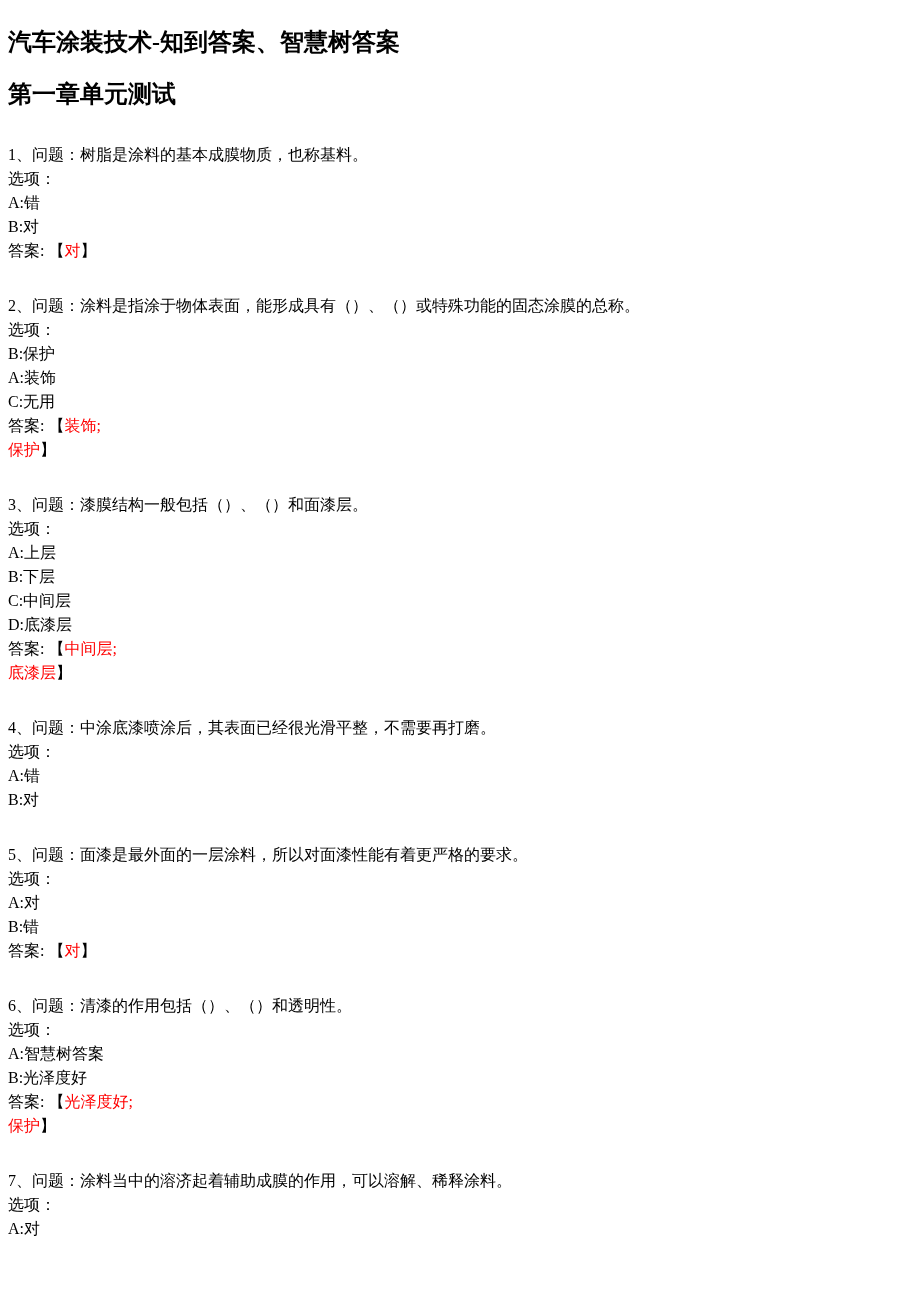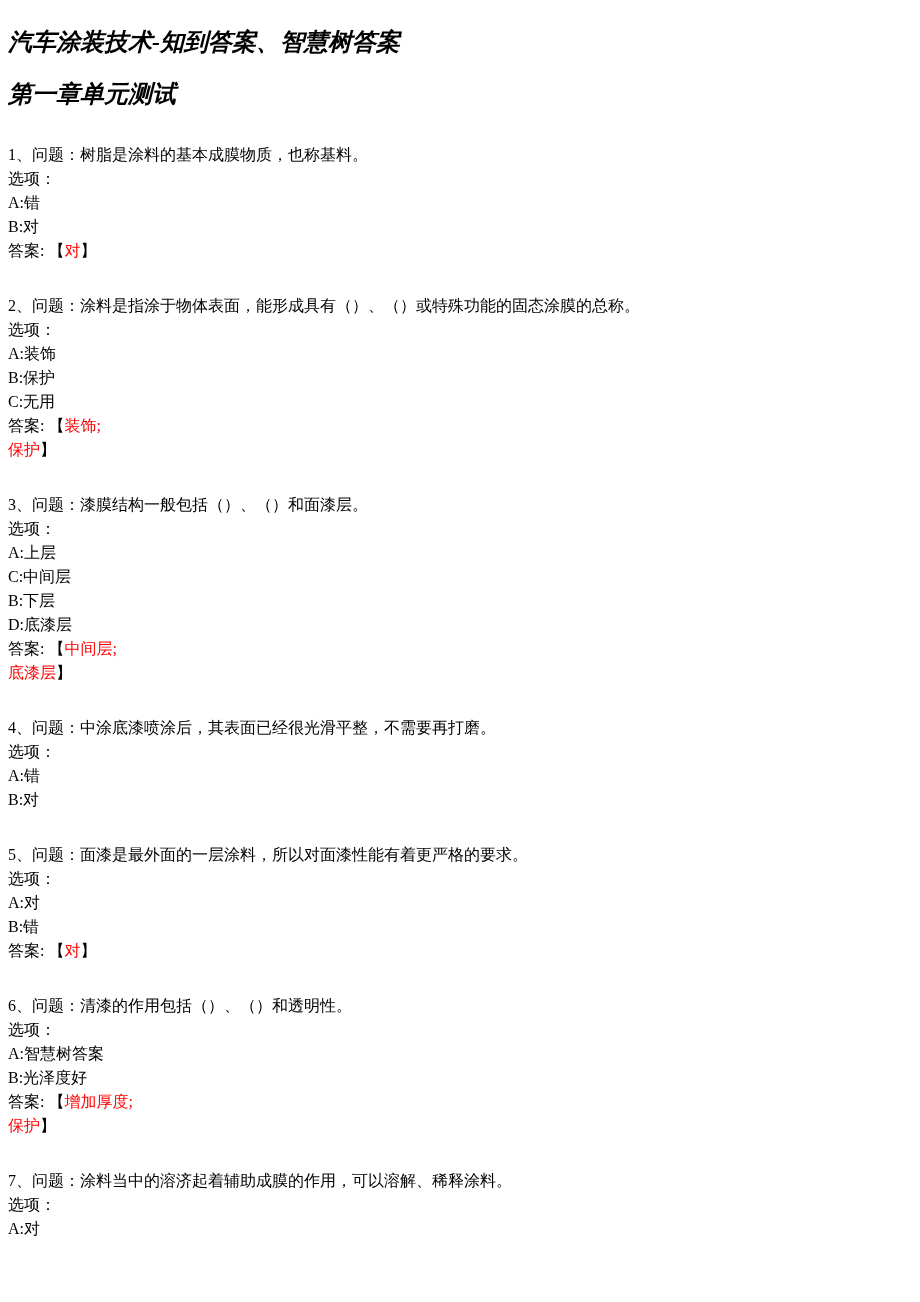--- a/index.html
+++ b/index.html
@@ -14,7 +14,6 @@
       font-size: 24px;
       font-weight: bold;
       margin: 16px 0;
-      font-style: italic;
     }
     .question-block {
       margin-bottom: 20px;

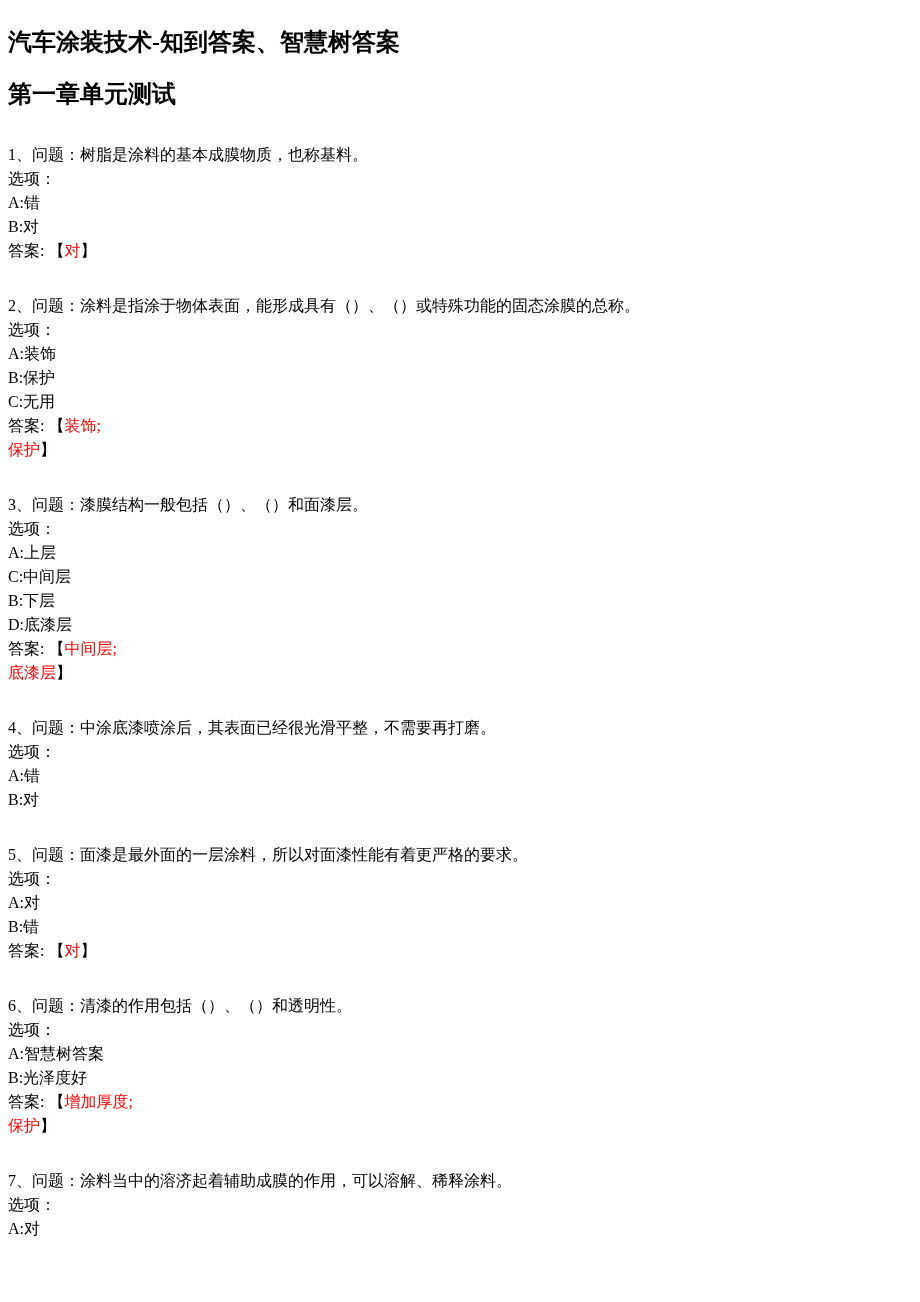--- a/index.html
+++ b/index.html
@@ -44,8 +44,8 @@
     <div class="question-block">
       <div class="line">2、问题：涂料是指涂于物体表面，能形成具有（）、（）或特殊功能的固态涂膜的总称。</div>
       <div class="line">选项：</div>
+      <div class="line">B:保护</div>
       <div class="line">A:装饰</div>
-      <div class="line">B:保护</div>
       <div class="line">C:无用</div>
       <div class="line"><span>答案: 【</span><span class="answer-text">装饰;</span></div>
       <div class="line"><span class="answer-text">保护</span><span>】</span></div>

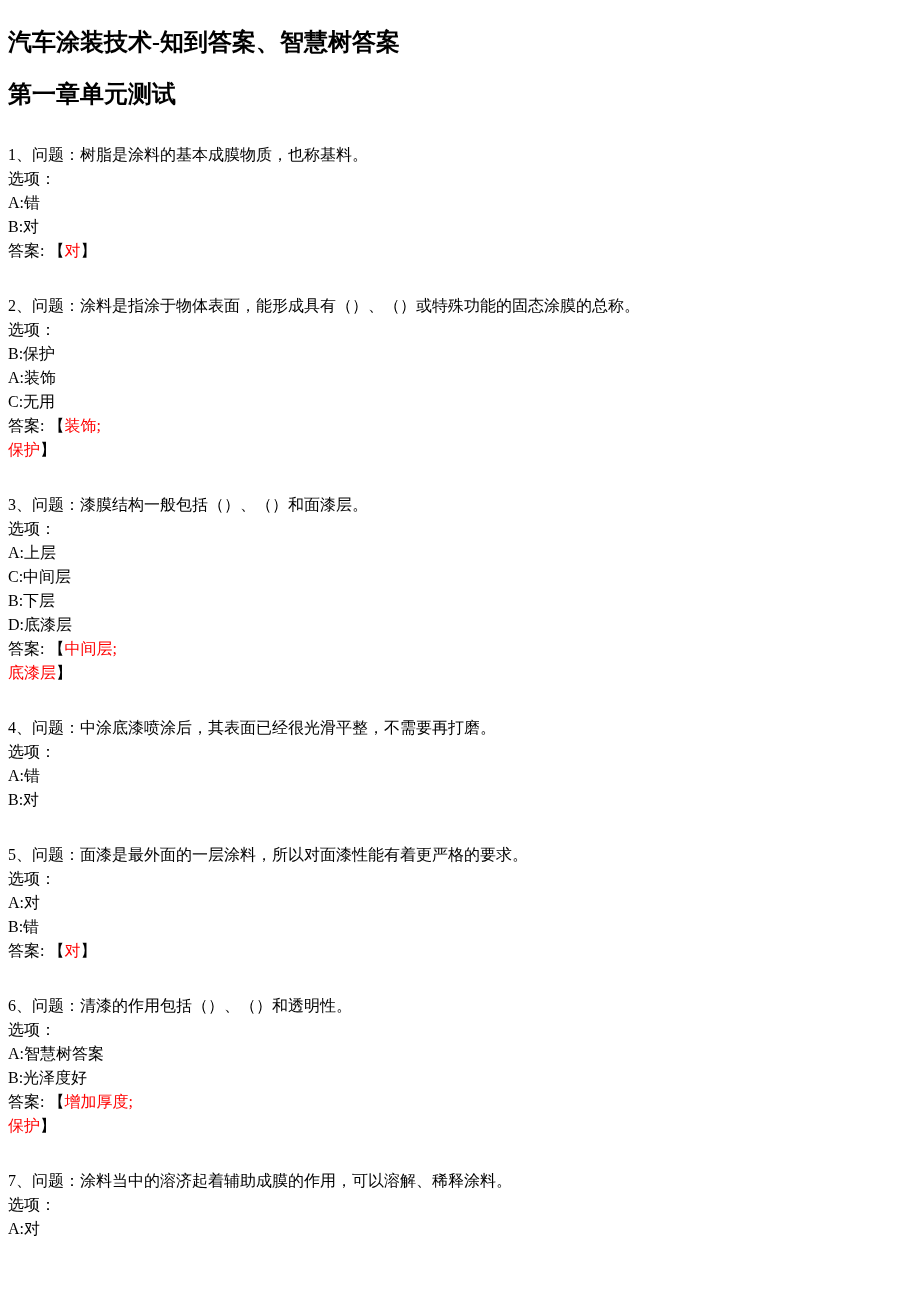--- a/index.html
+++ b/index.html
@@ -54,8 +54,8 @@
       <div class="line">3、问题：漆膜结构一般包括（）、（）和面漆层。</div>
       <div class="line">选项：</div>
       <div class="line">A:上层</div>
+      <div class="line">B:下层</div>
       <div class="line">C:中间层</div>
-      <div class="line">B:下层</div>
       <div class="line">D:底漆层</div>
       <div class="line"><span>答案: 【</span><span class="answer-text">中间层;</span></div>
       <div class="line"><span class="answer-text">底漆层</span><span>】</span></div>

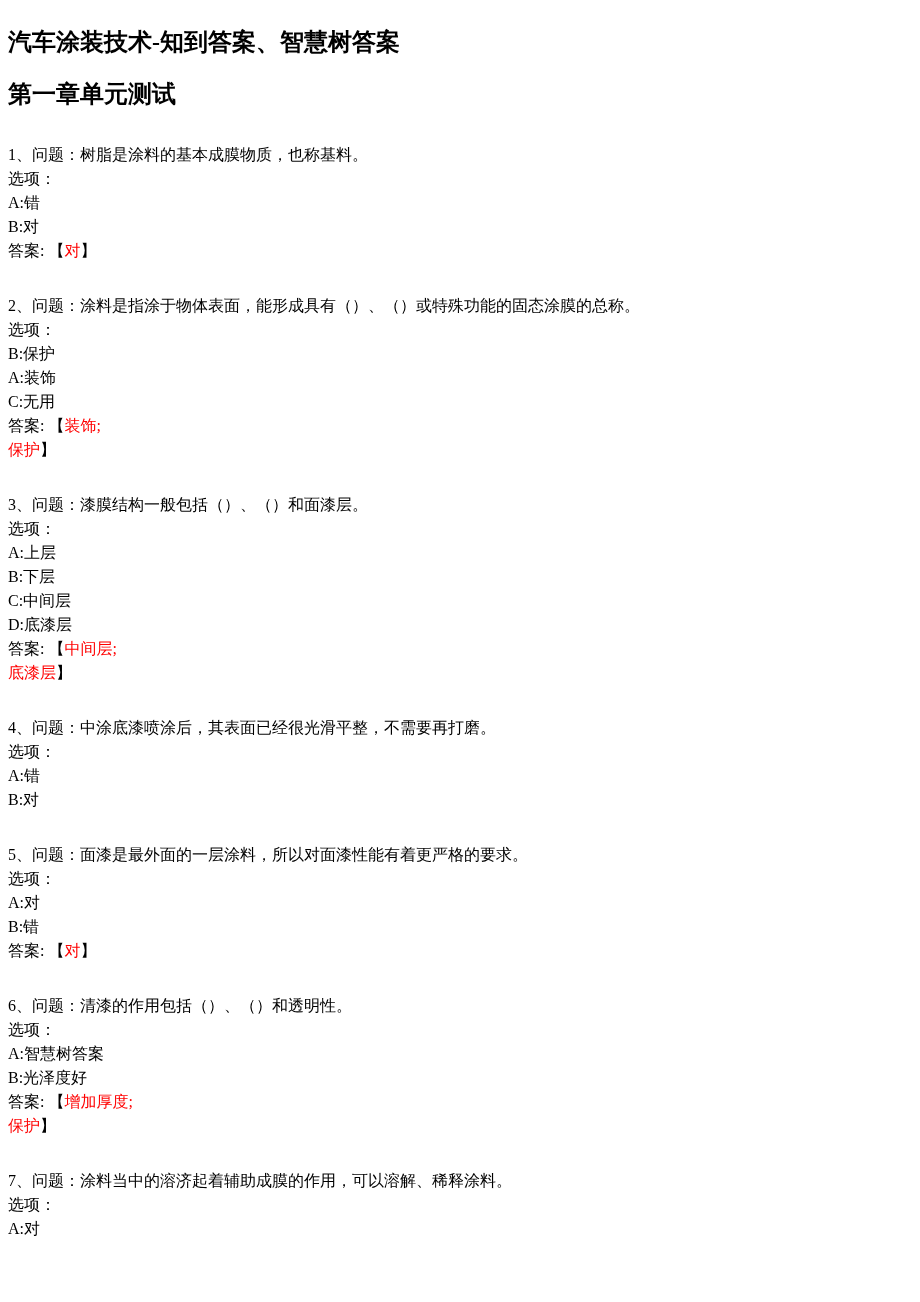--- a/index.html
+++ b/index.html
@@ -78,7 +78,7 @@
       <div class="line">选项：</div>
       <div class="line">A:智慧树答案</div>
       <div class="line">B:光泽度好</div>
-      <div class="line"><span>答案: 【</span><span class="answer-text">增加厚度;</span></div>
+      <div class="line"><span>答案: 【</span><span class="answer-text">光泽度好;</span></div>
       <div class="line"><span class="answer-text">保护</span><span>】</span></div>
     </div>
     <div class="question-block">

